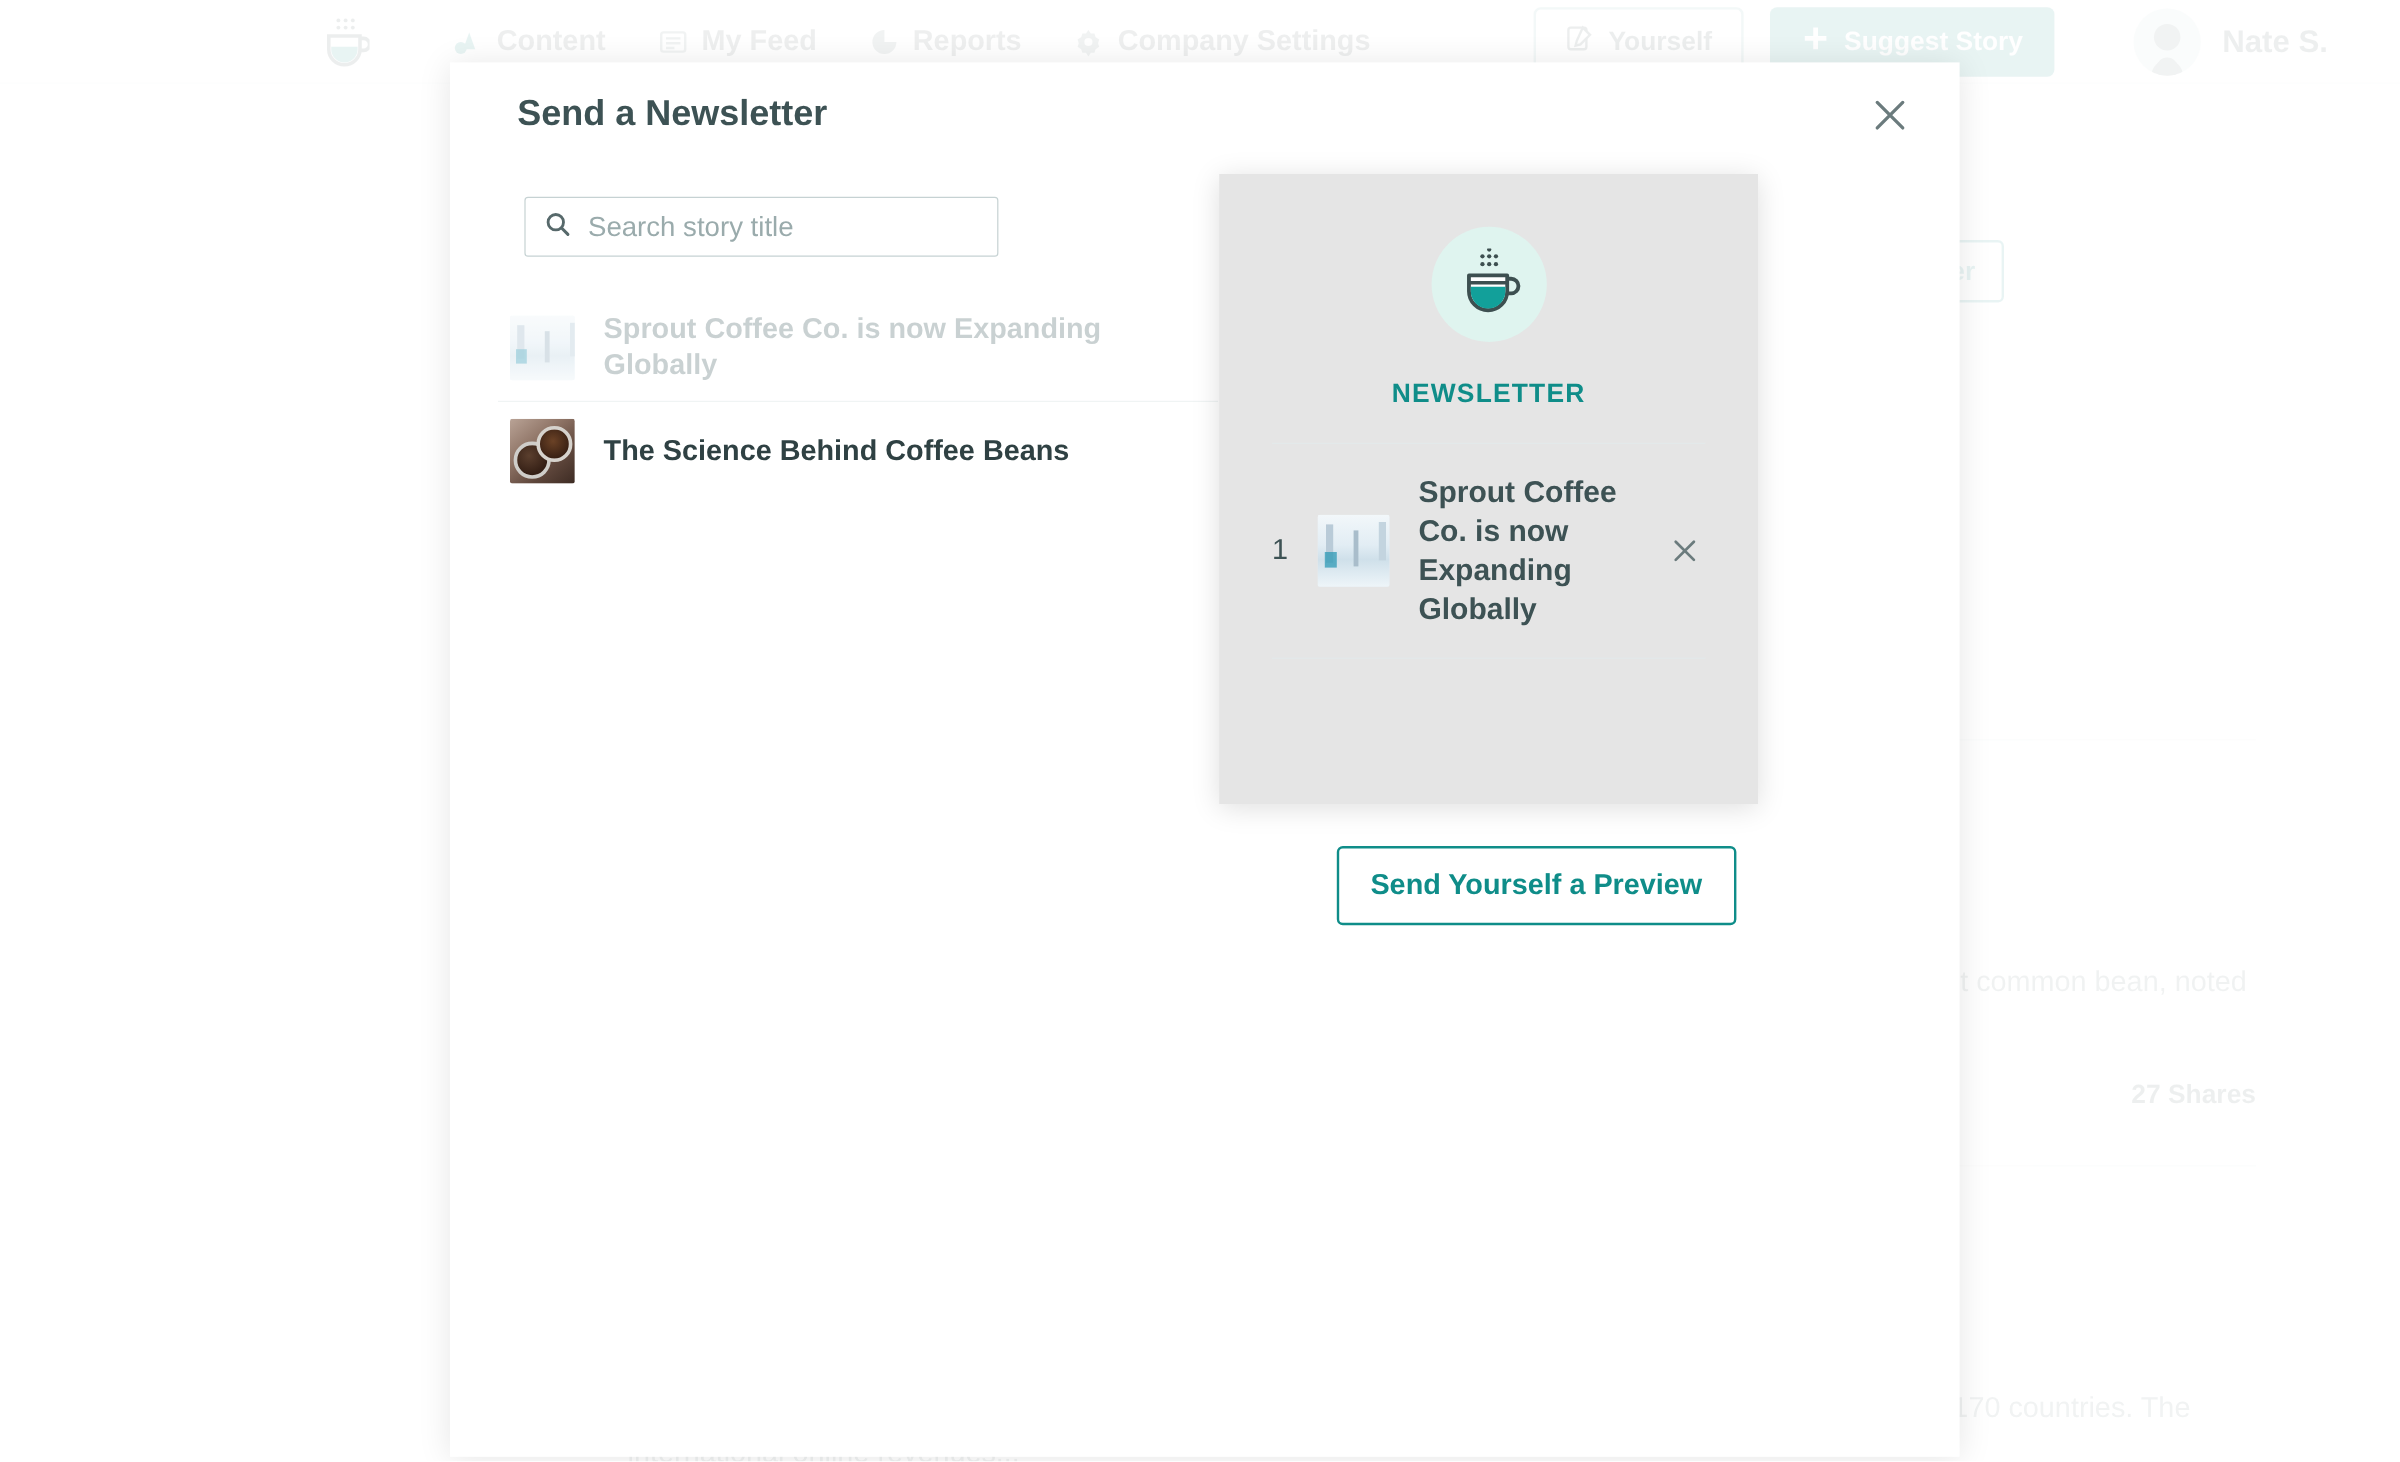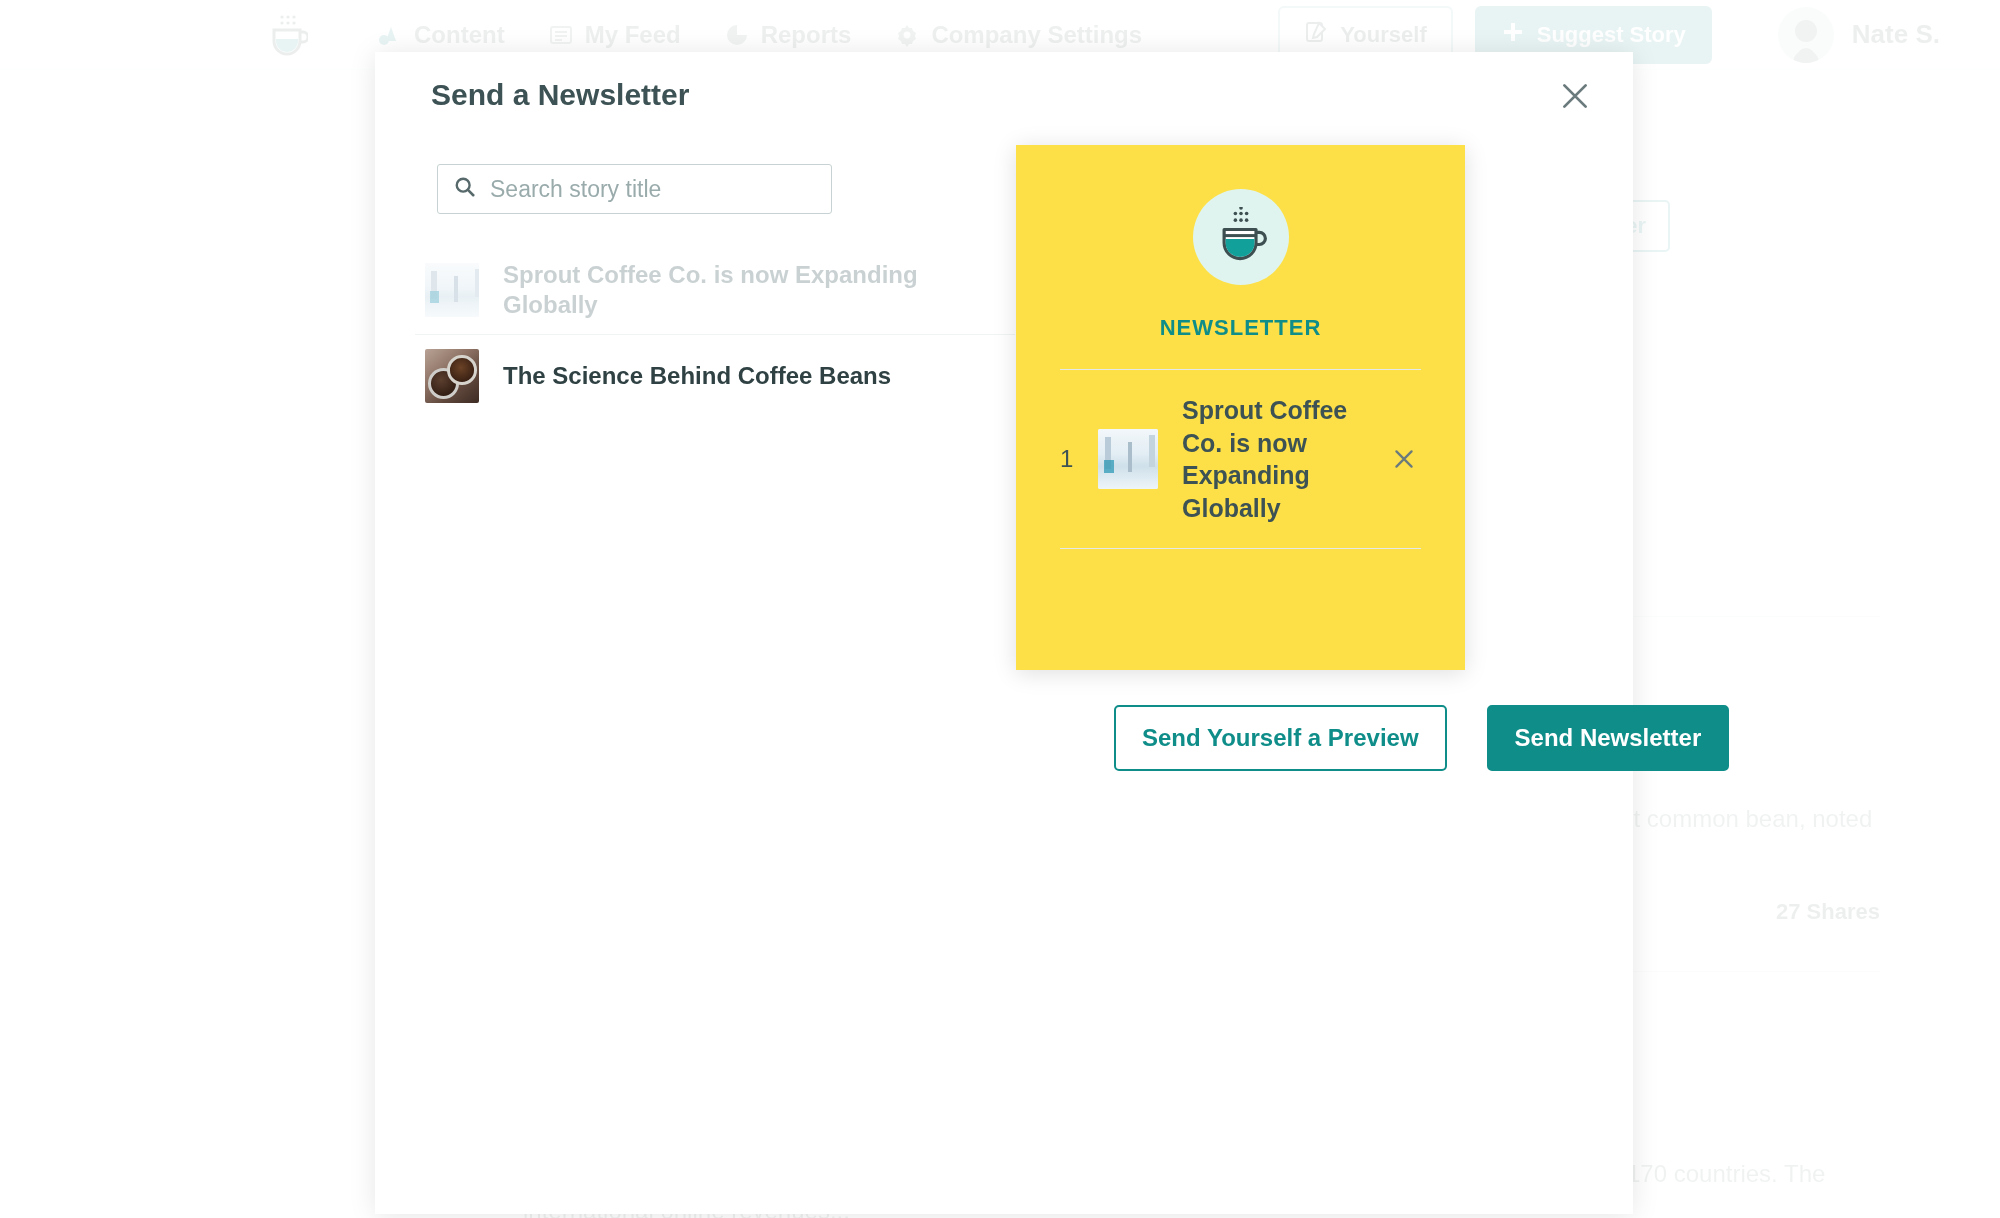--- a/index.html
+++ b/index.html
@@ -319,7 +319,7 @@
     top: 145px;
     width: 449px;
     height: 525px;
-    background: #fde047;
+    background: #e5e5e5;
     box-shadow: 0 3px 22px rgba(0,0,0,0.13);
   }
   .nl-logo-wrap {

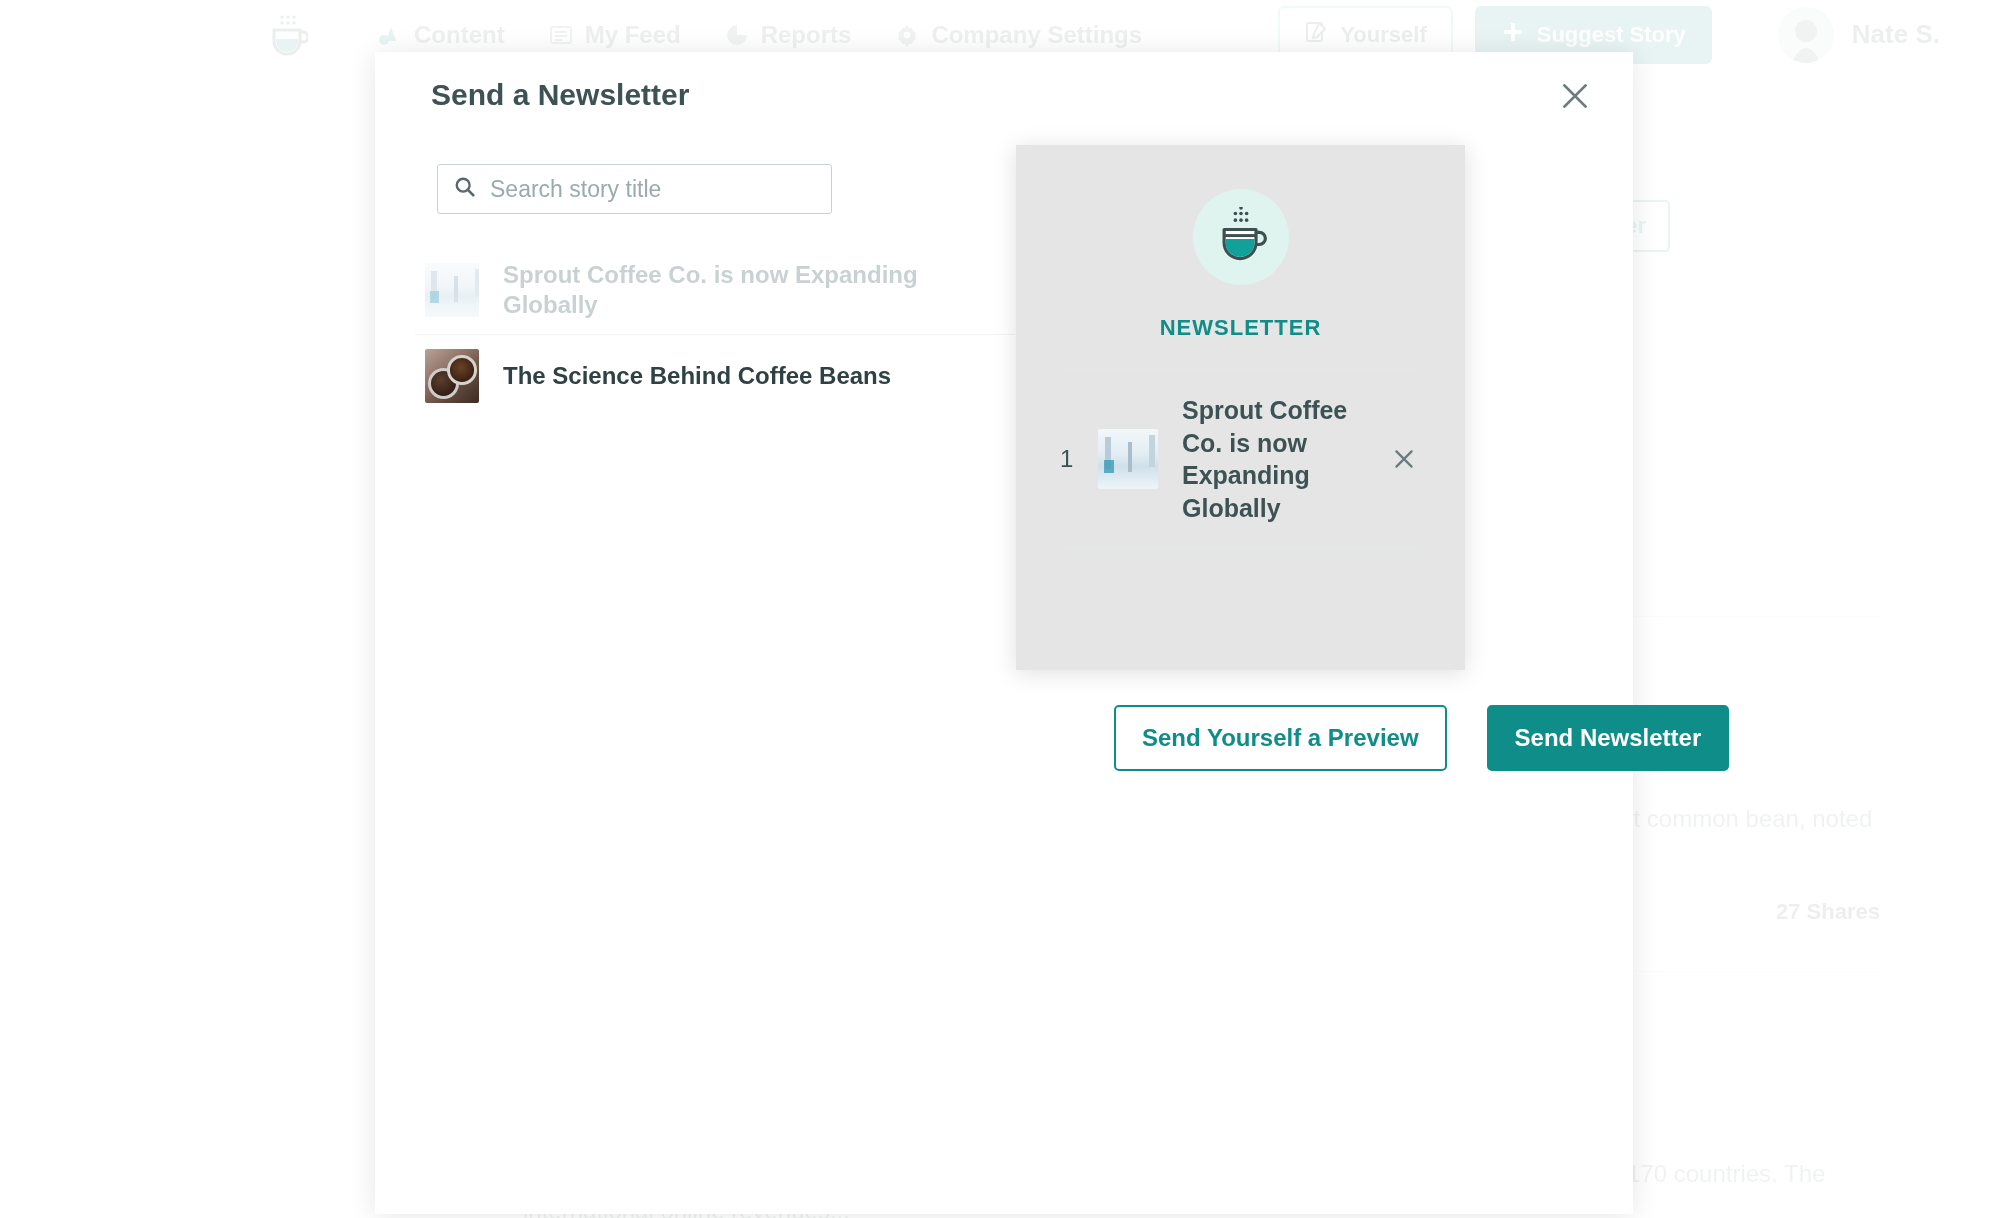--- a/index.html
+++ b/index.html
@@ -698,7 +698,6 @@
 
   <div class="nl-actions">
     <button class="btn-outline">Send Yourself a Preview</button>
-    <button class="btn-solid">Send Newsletter</button>
   </div>
 
 </div>

